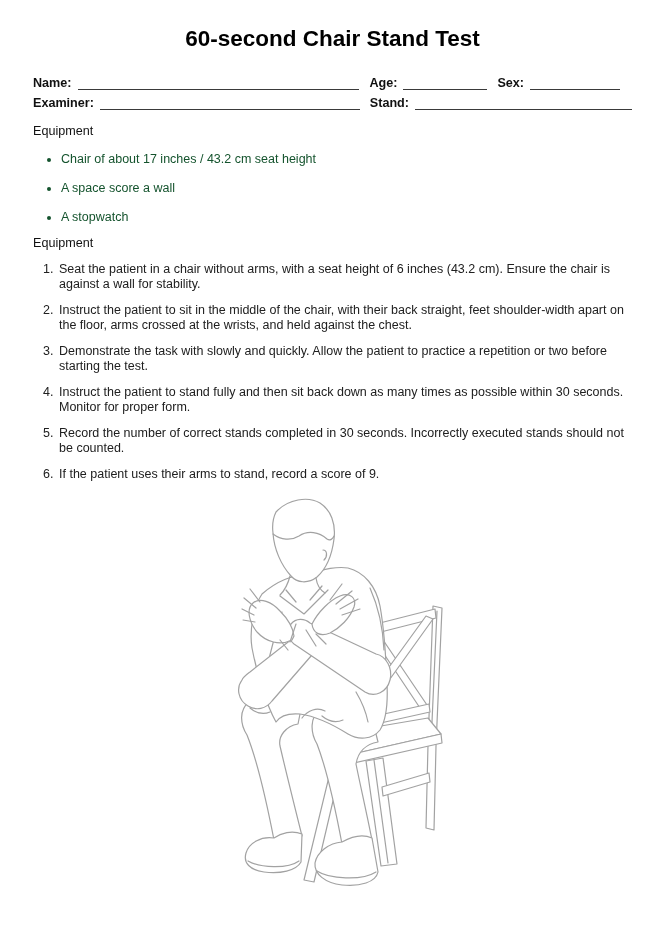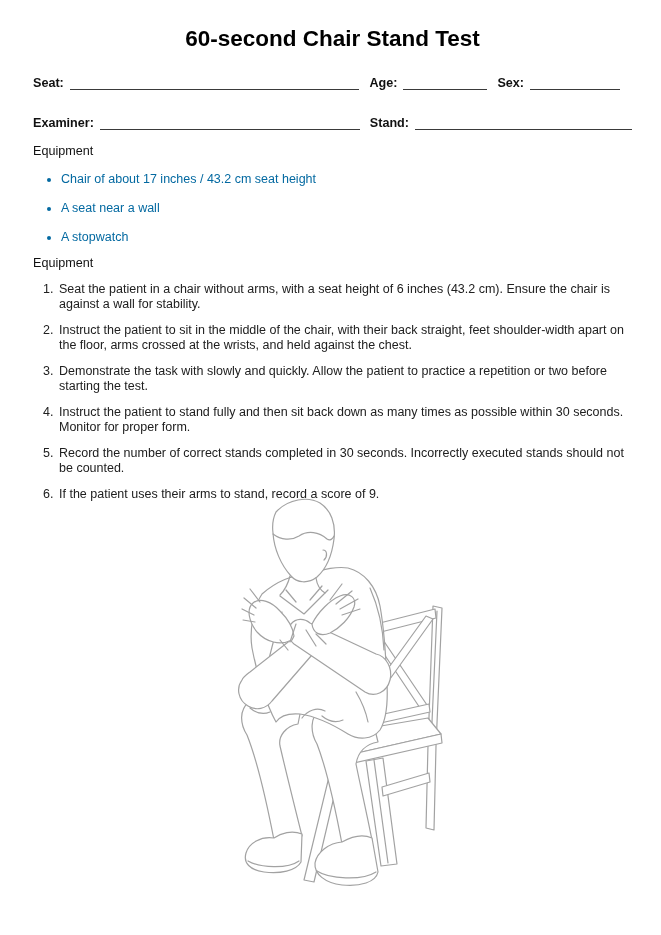--- a/index.html
+++ b/index.html
@@ -57,7 +57,7 @@
   <h1 class="doc-title">60-second Chair Stand Test</h1>
 
   <div class="frow first">
-    <span>Seat:</span>
+    <span>Name:</span>
     <input class="fline grow" type="text" value="" style="">
     <span class="lbl2">Age:</span>
     <input class="fline w-age" type="text" value="" style="">

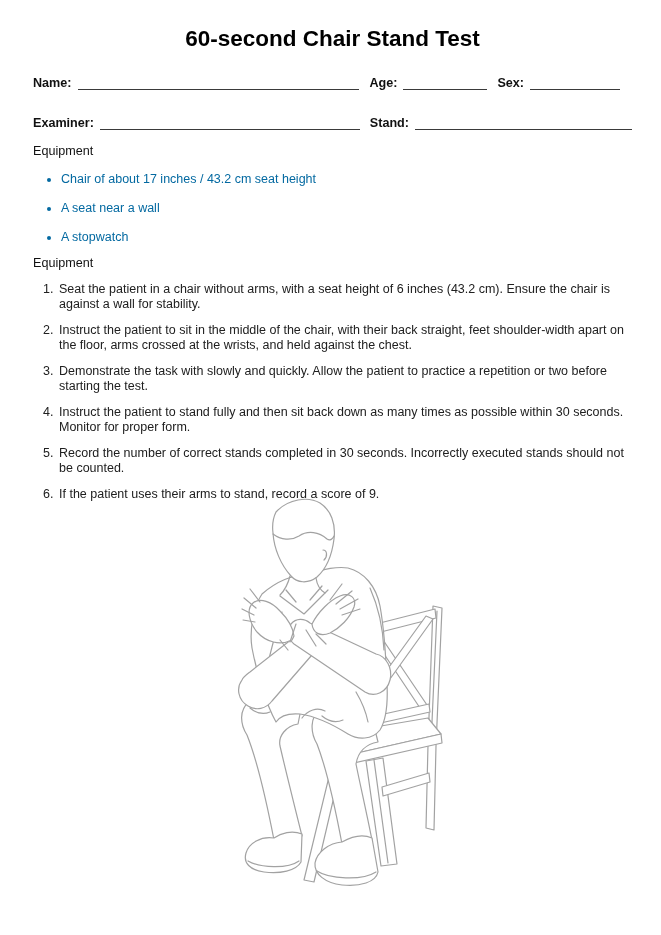--- a/index.html
+++ b/index.html
@@ -17,7 +17,7 @@
     font-size:12.6px;font-weight:700;color:#111;
   }
   .frow.first{margin-top:22px;}
-  .frow.second{margin-top:24px;}
+  .frow.second{margin-top:4px;}
   .fline{
     border:none;border-bottom:1px solid #3a3a3a;background:transparent;outline:none;
     height:15px;font:12.5px "Liberation Sans",sans-serif;color:#202020;padding:0 2px;

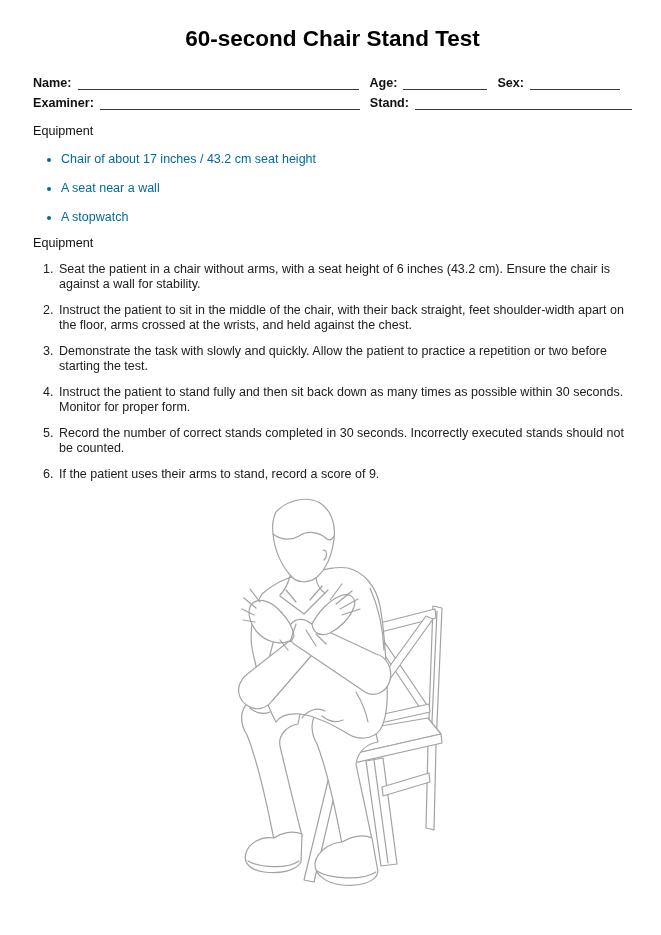--- a/index.html
+++ b/index.html
@@ -35,7 +35,7 @@
     margin:12px 0 0 0;padding:0 0 0 28px;list-style:disc;
   }
   ul.equip li{
-    font-size:12.5px;line-height:15px;margin:14px 0 11px 0;color:#0369a1;
+    font-size:12.5px;line-height:15px;margin:14px 0 11px 0;color:#14532d;
   }
   ol.steps{
     margin:12px 0 0 0;padding:0 0 0 24px;list-style:decimal;

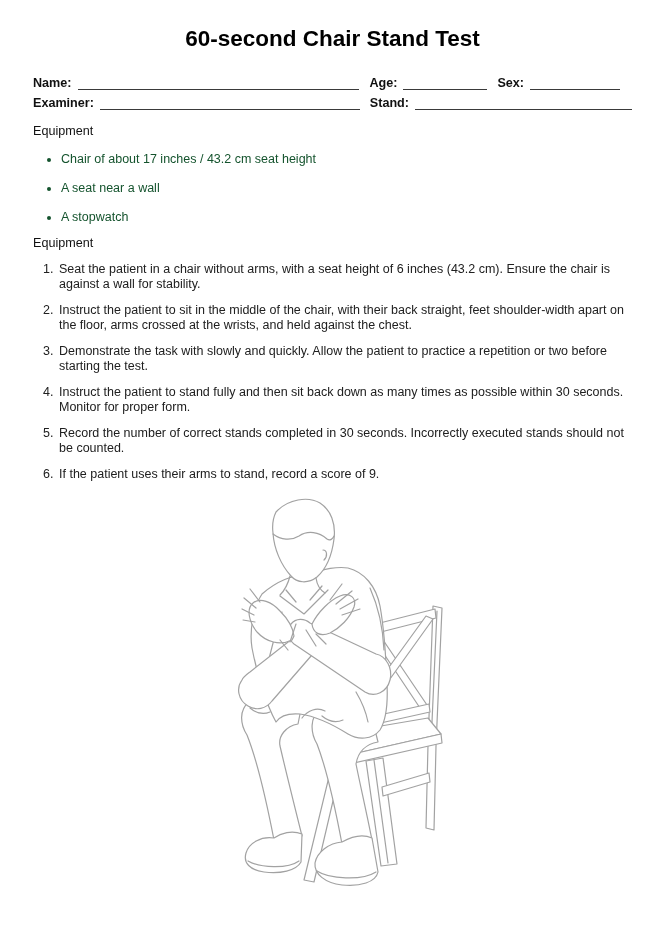--- a/index.html
+++ b/index.html
@@ -75,7 +75,7 @@
   <div class="sec-head">Equipment</div>
   <ul class="equip">
     <li>Chair of about 17 inches / 43.2 cm seat height</li>
-    <li>A seat near a wall</li>
+    <li>A space score a wall</li>
     <li>A stopwatch</li>
   </ul>
 

